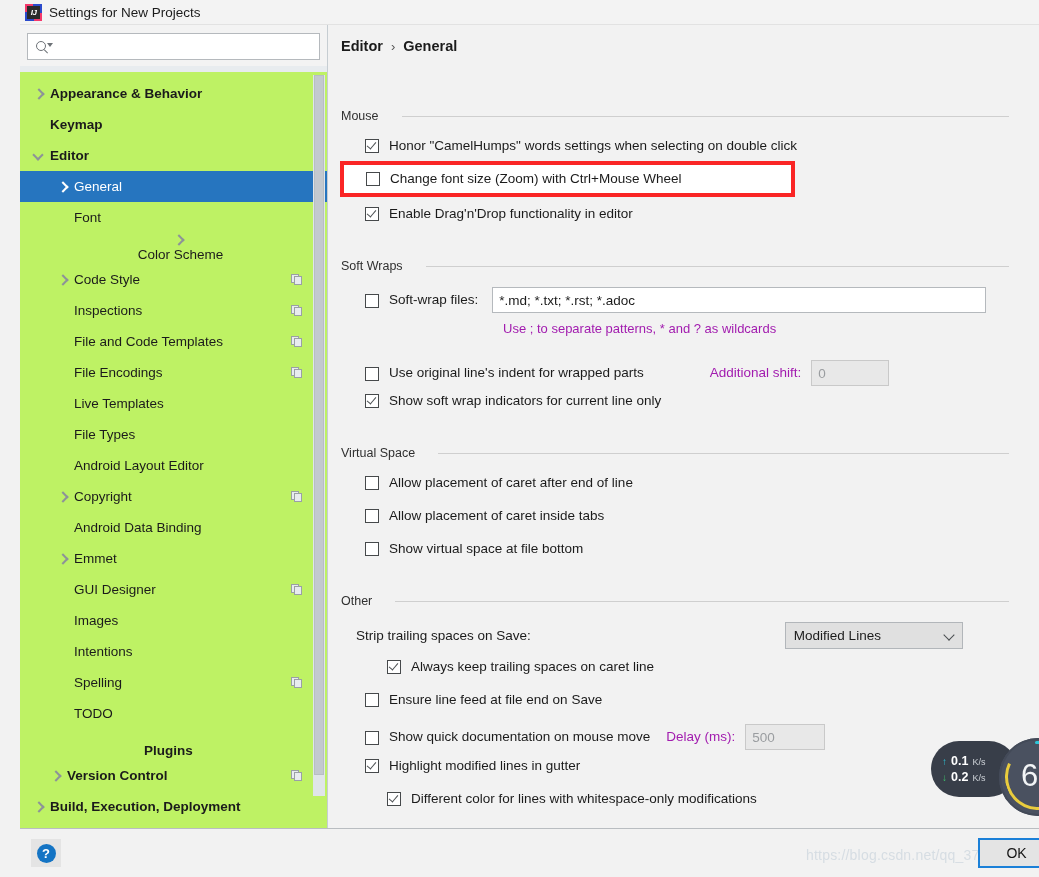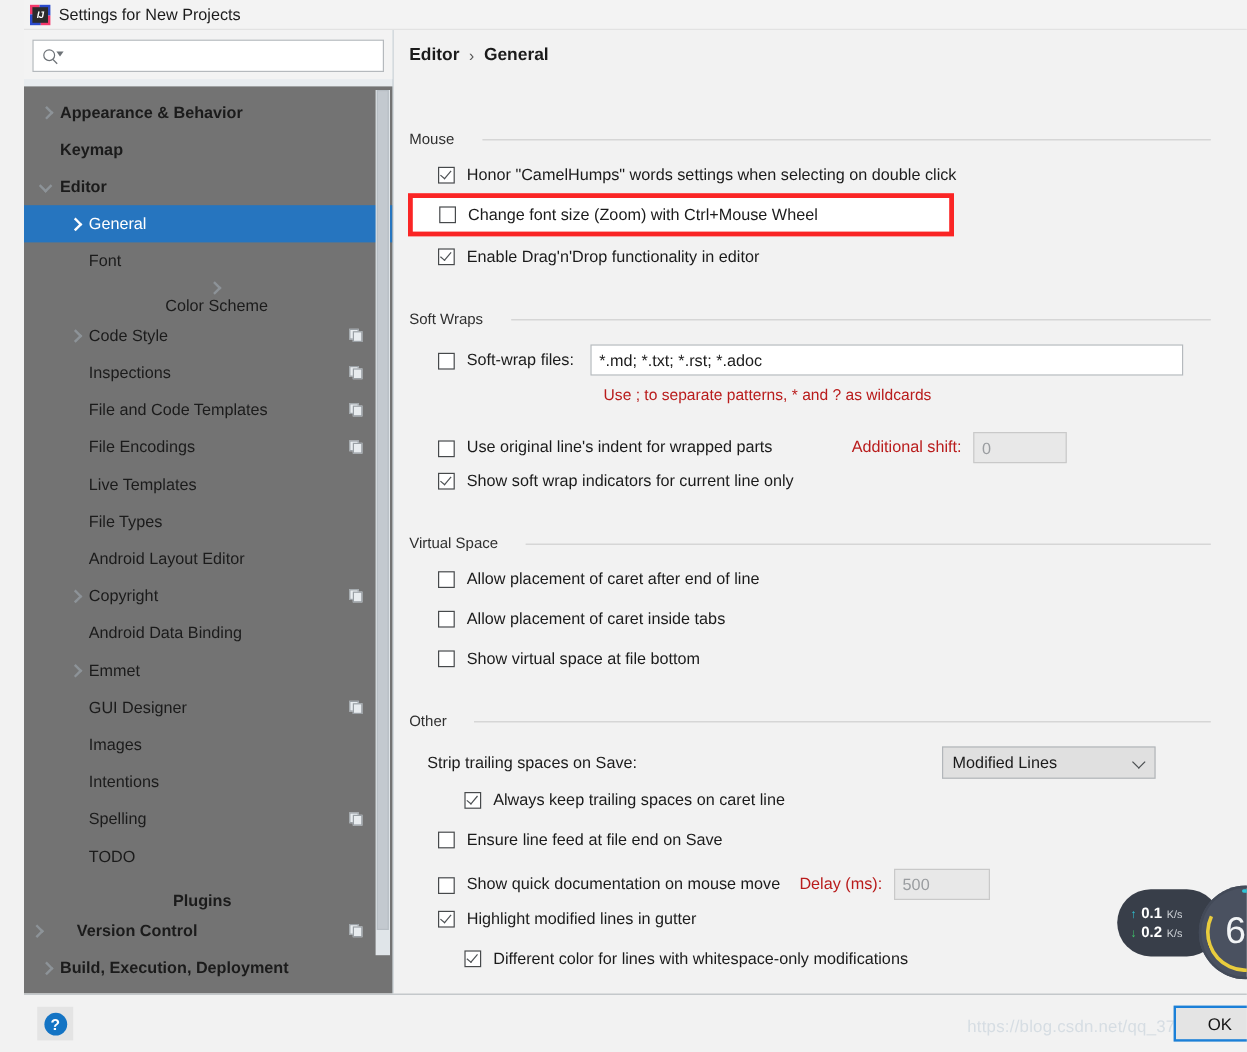--- a/index.html
+++ b/index.html
@@ -67,7 +67,7 @@
 
   #tree {
     position: absolute; top: 47px; left: 0; right: 0; bottom: 0;
-    overflow: hidden; background: #737373; padding-top: 6px;
+    overflow: hidden; background: #bef264; padding-top: 6px;
   }
   .tree-item {
     position: relative; height: 31px; display: flex; align-items: center;

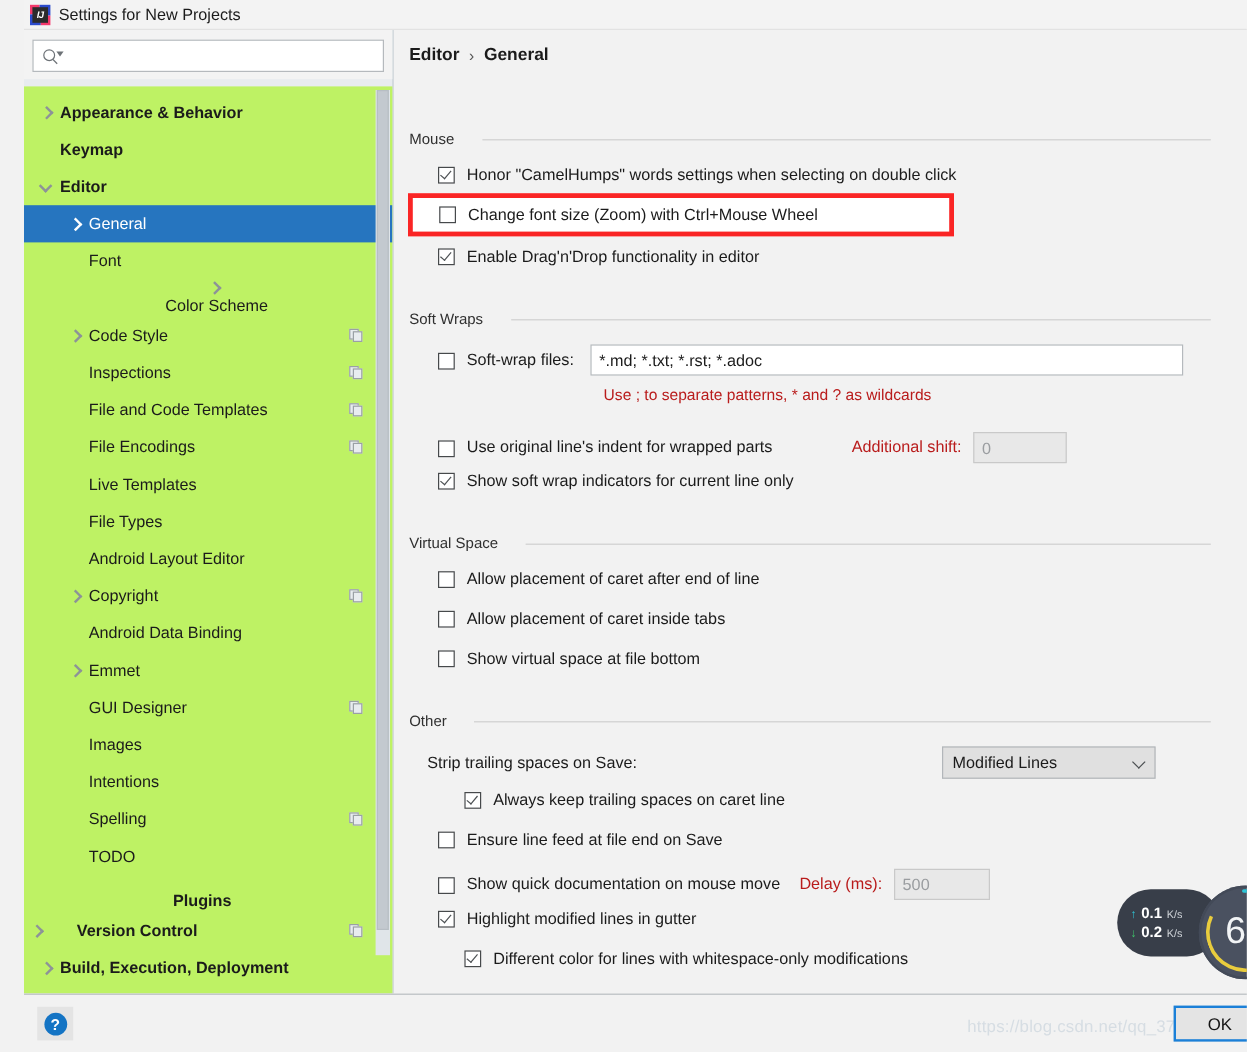--- a/index.html
+++ b/index.html
@@ -155,7 +155,7 @@
     margin-left: 10px; font-size: 13.5px; color: #1b1b1b; line-height: 18px;
     max-width: 420px;
   }
-  .muted { color: #b91c1c; text-align: right; }
+  .muted { color: #a21caf; text-align: right; }
 
   .txtfield {
     background: #fff; border: 1px solid #b5b9bd; height: 26px;

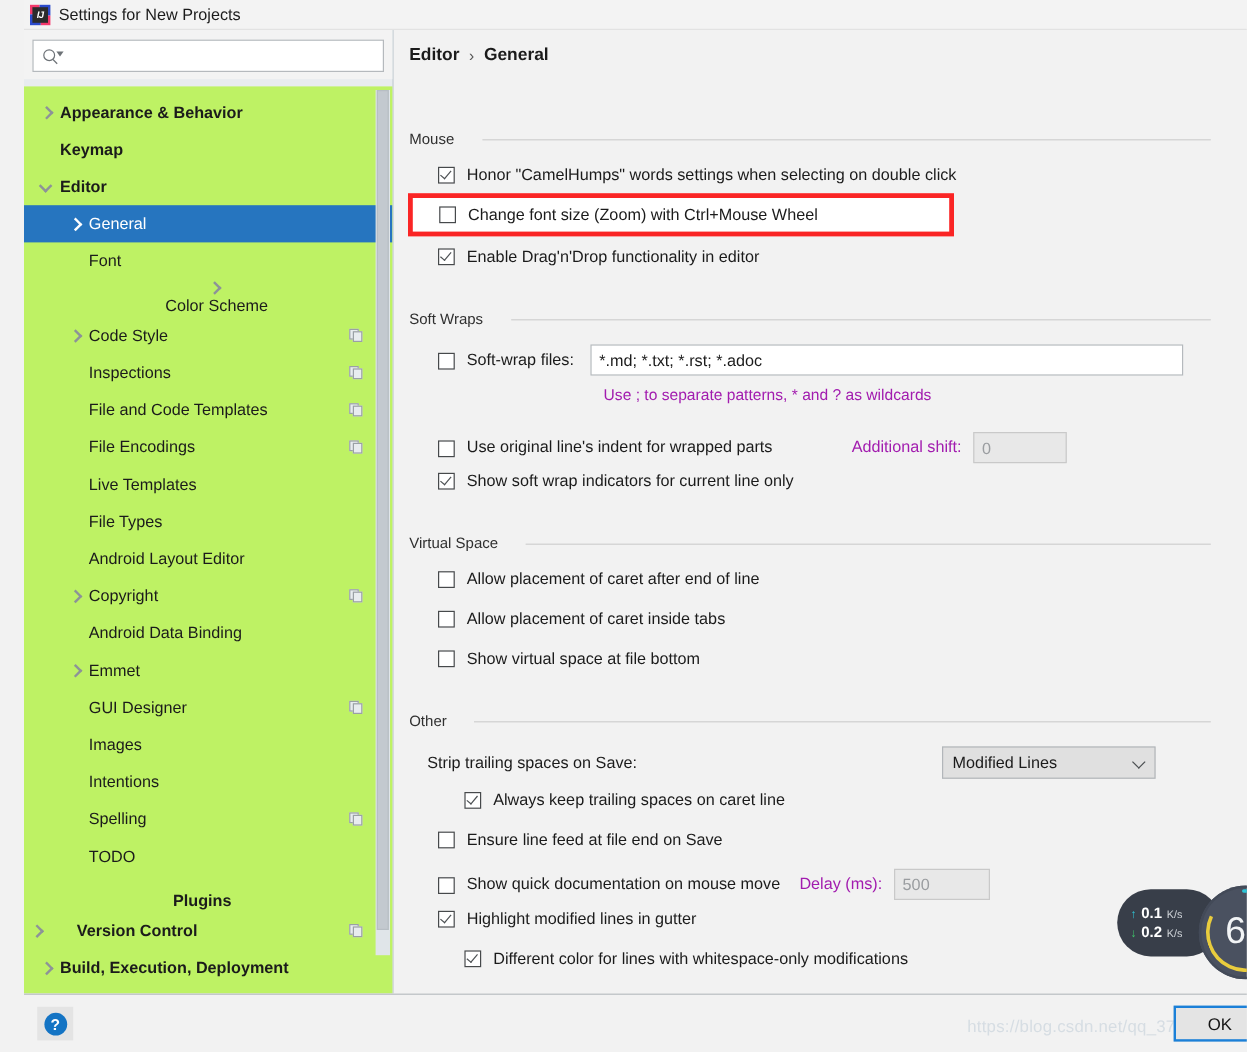--- a/index.html
+++ b/index.html
@@ -395,7 +395,7 @@
           <span class="twisty"></span>
           <span class="label">Plugins</span>
         </div>
-        <div class="tree-item bold" style="padding-left: 4px; gap: 22px;">
+        <div class="tree-item bold" style="padding-left: 29px;">
           <span class="twisty right"></span>
           <span class="label">Version Control</span>
           <span class="copy-icon">

